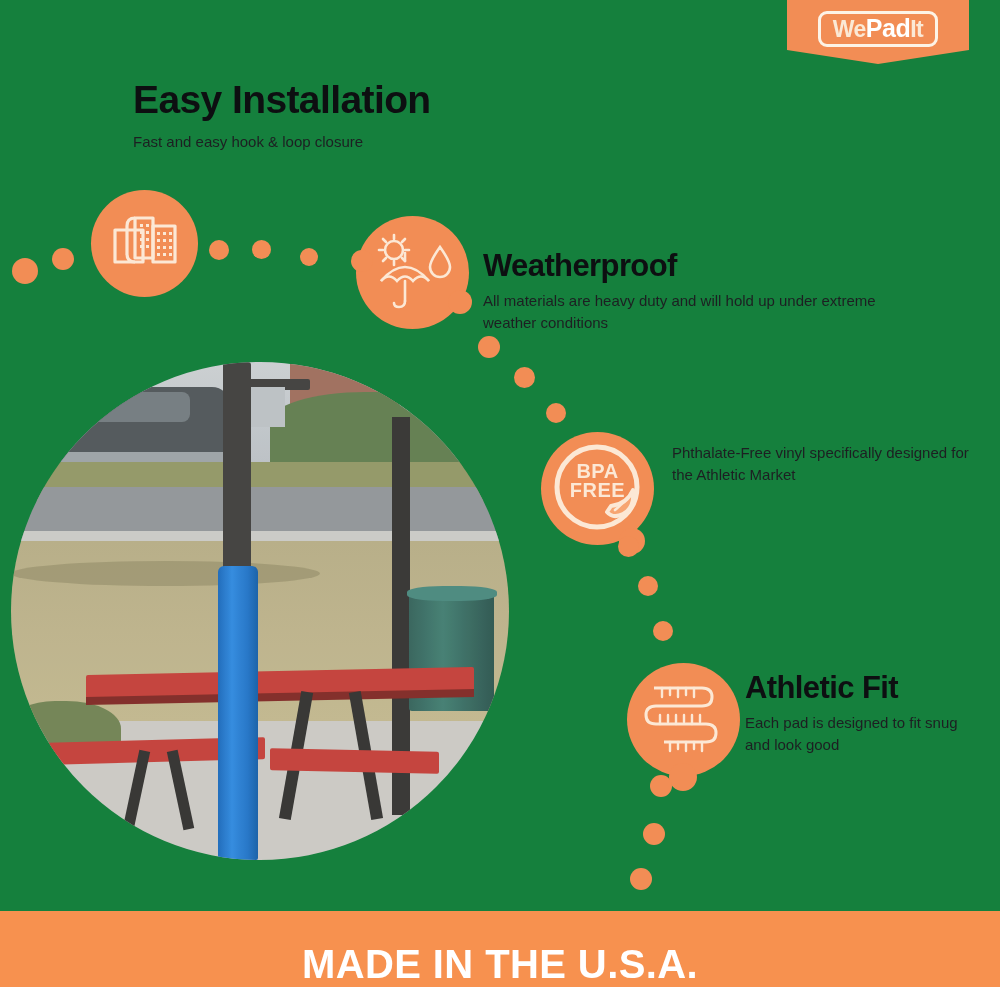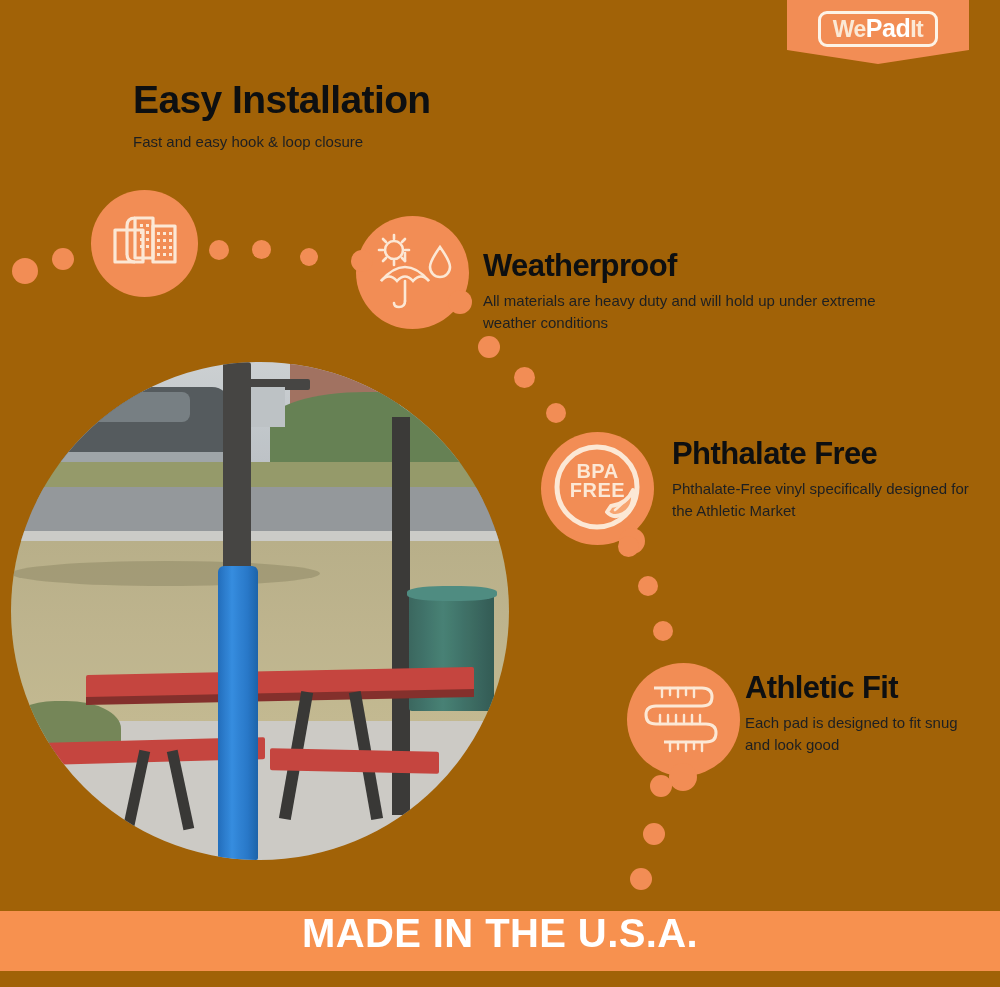--- a/index.html
+++ b/index.html
@@ -13,7 +13,7 @@
   }
 
   
-  .canvas{ position:relative; width:1000px; height:987px; background:#a16207; }
+  .canvas{ position:relative; width:1000px; height:987px; background:#15803d; }
 
   
   .logo-banner{

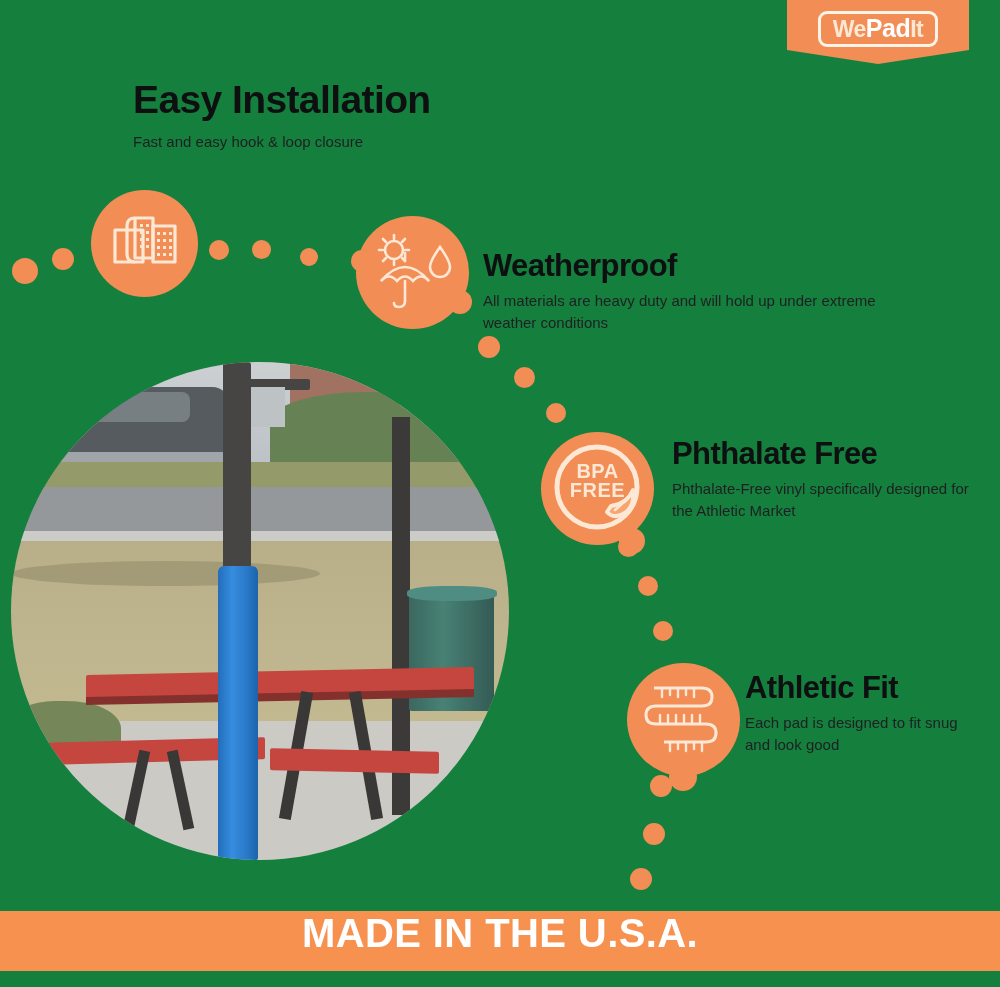--- a/index.html
+++ b/index.html
@@ -157,7 +157,6 @@
   </div>
 
   <div class="blk3">
-    <div class="feat-title">Phthalate Free</div>
     <div class="feat-desc">Phthalate-Free vinyl specifically designed for the Athletic Market</div>
   </div>
 

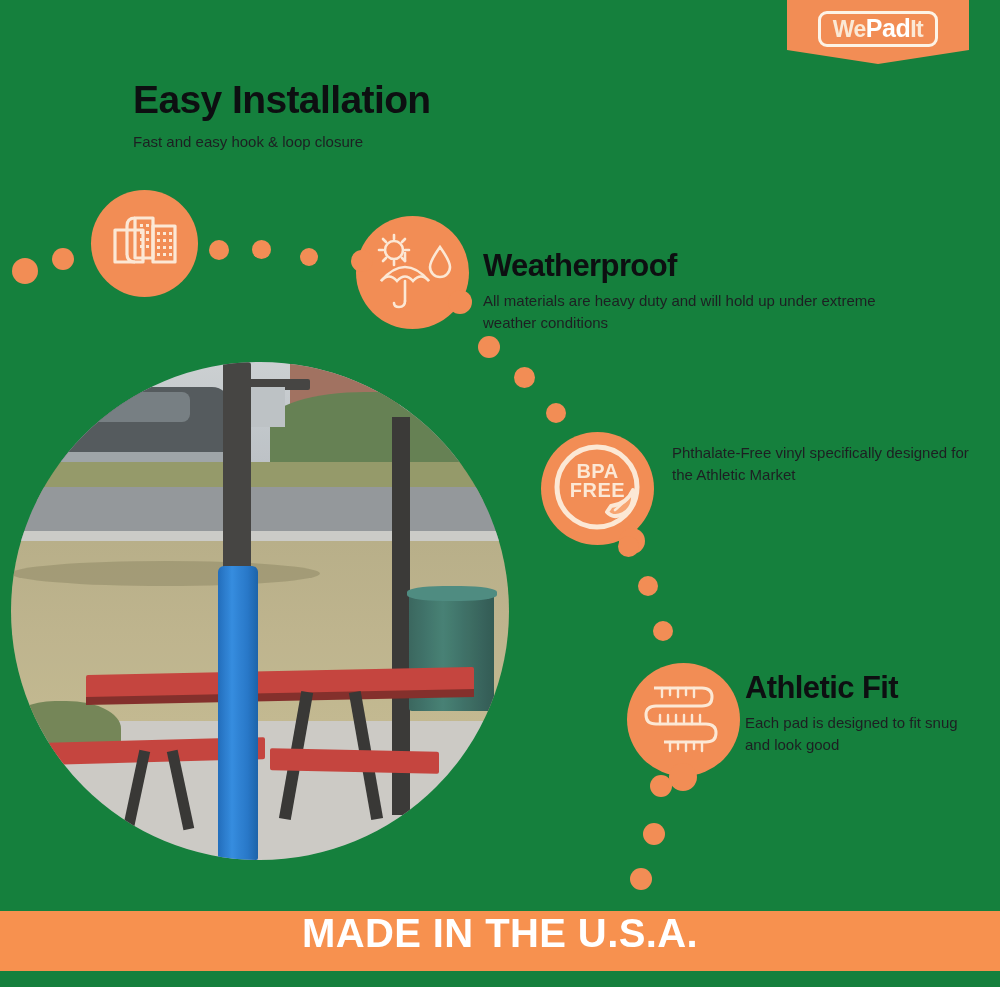--- a/index.html
+++ b/index.html
@@ -125,9 +125,9 @@
 
   
   .footer{
-    position:absolute; left:0; top:911px; width:1000px; height:60px;
+    position:absolute; left:0; top:911px; width:1000px; height:76px;
     background:#F7914F;
-    display:flex; align-items:flex-start; justify-content:center;
+    display:flex; align-items:flex-end; justify-content:center;
   }
   .footer-text{
     color:#ffffff; font-size:40px; font-weight:bold; letter-spacing:.4px;

